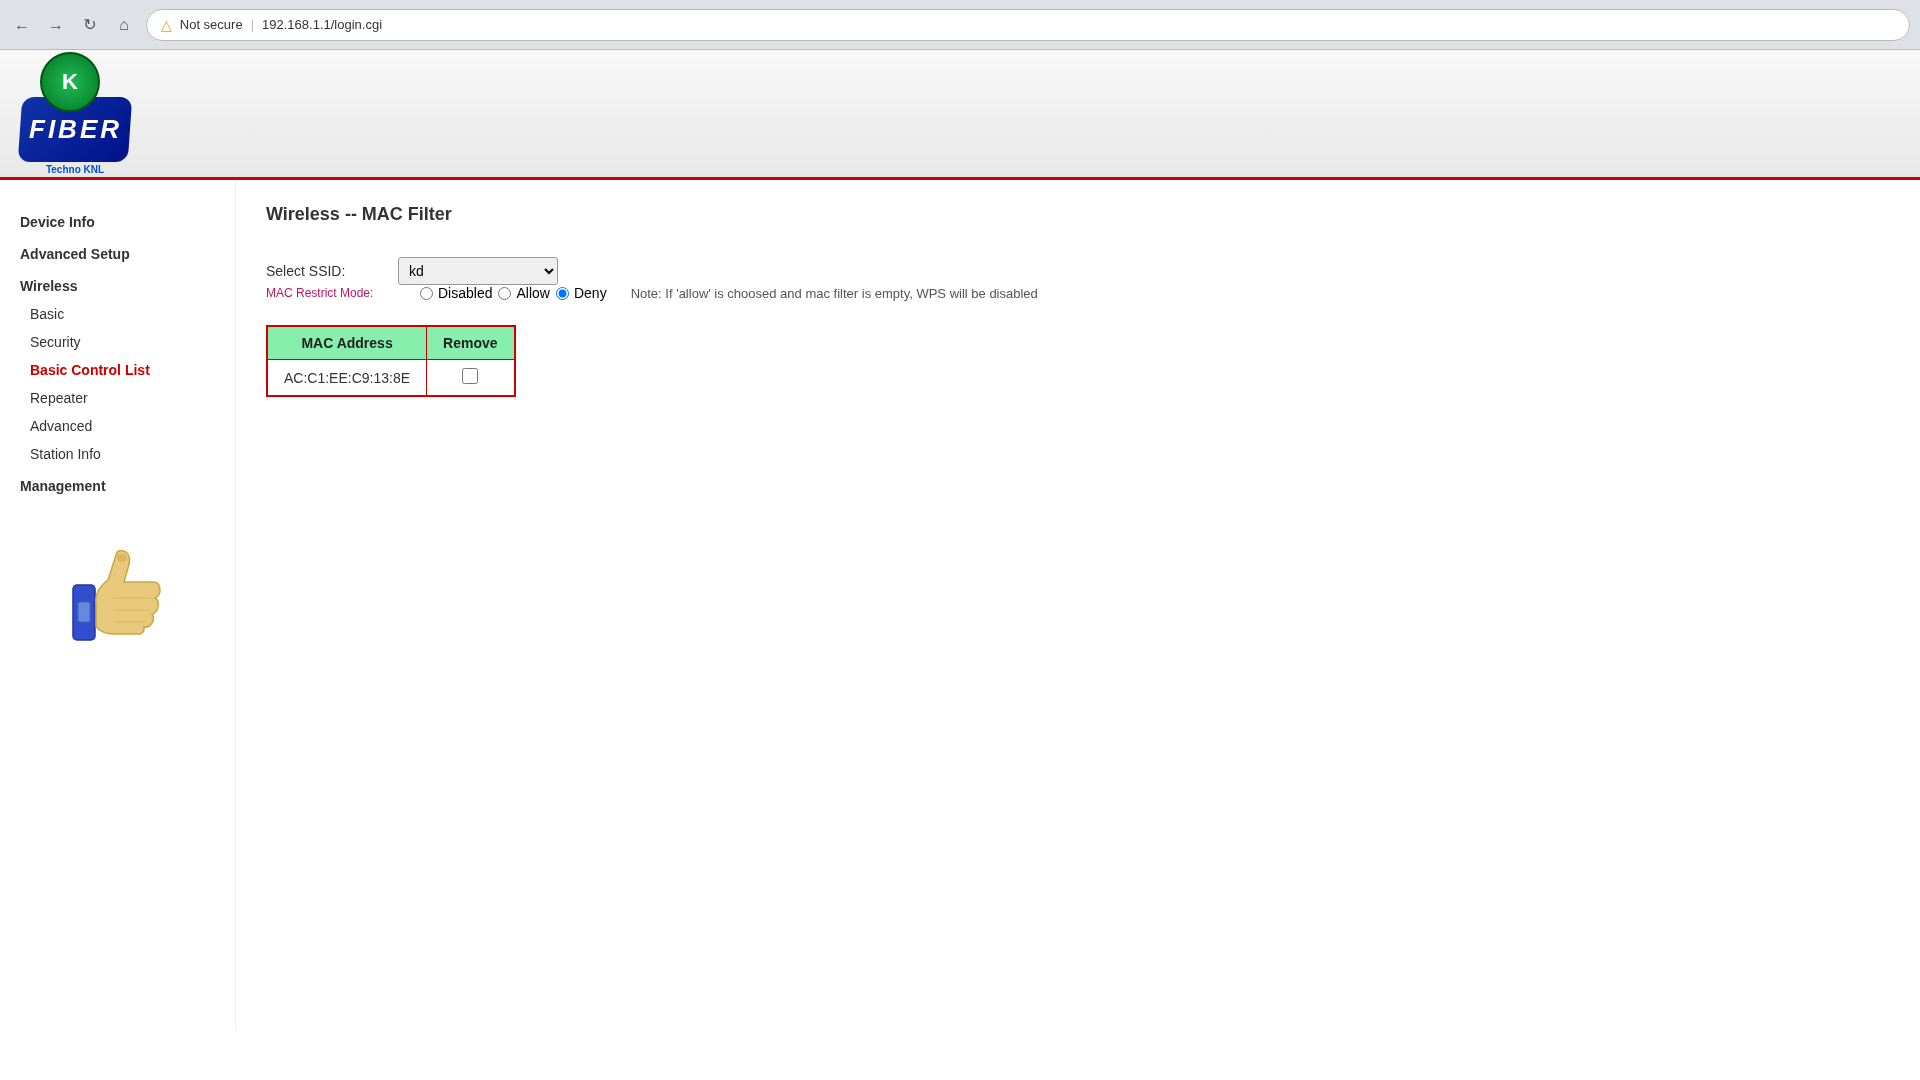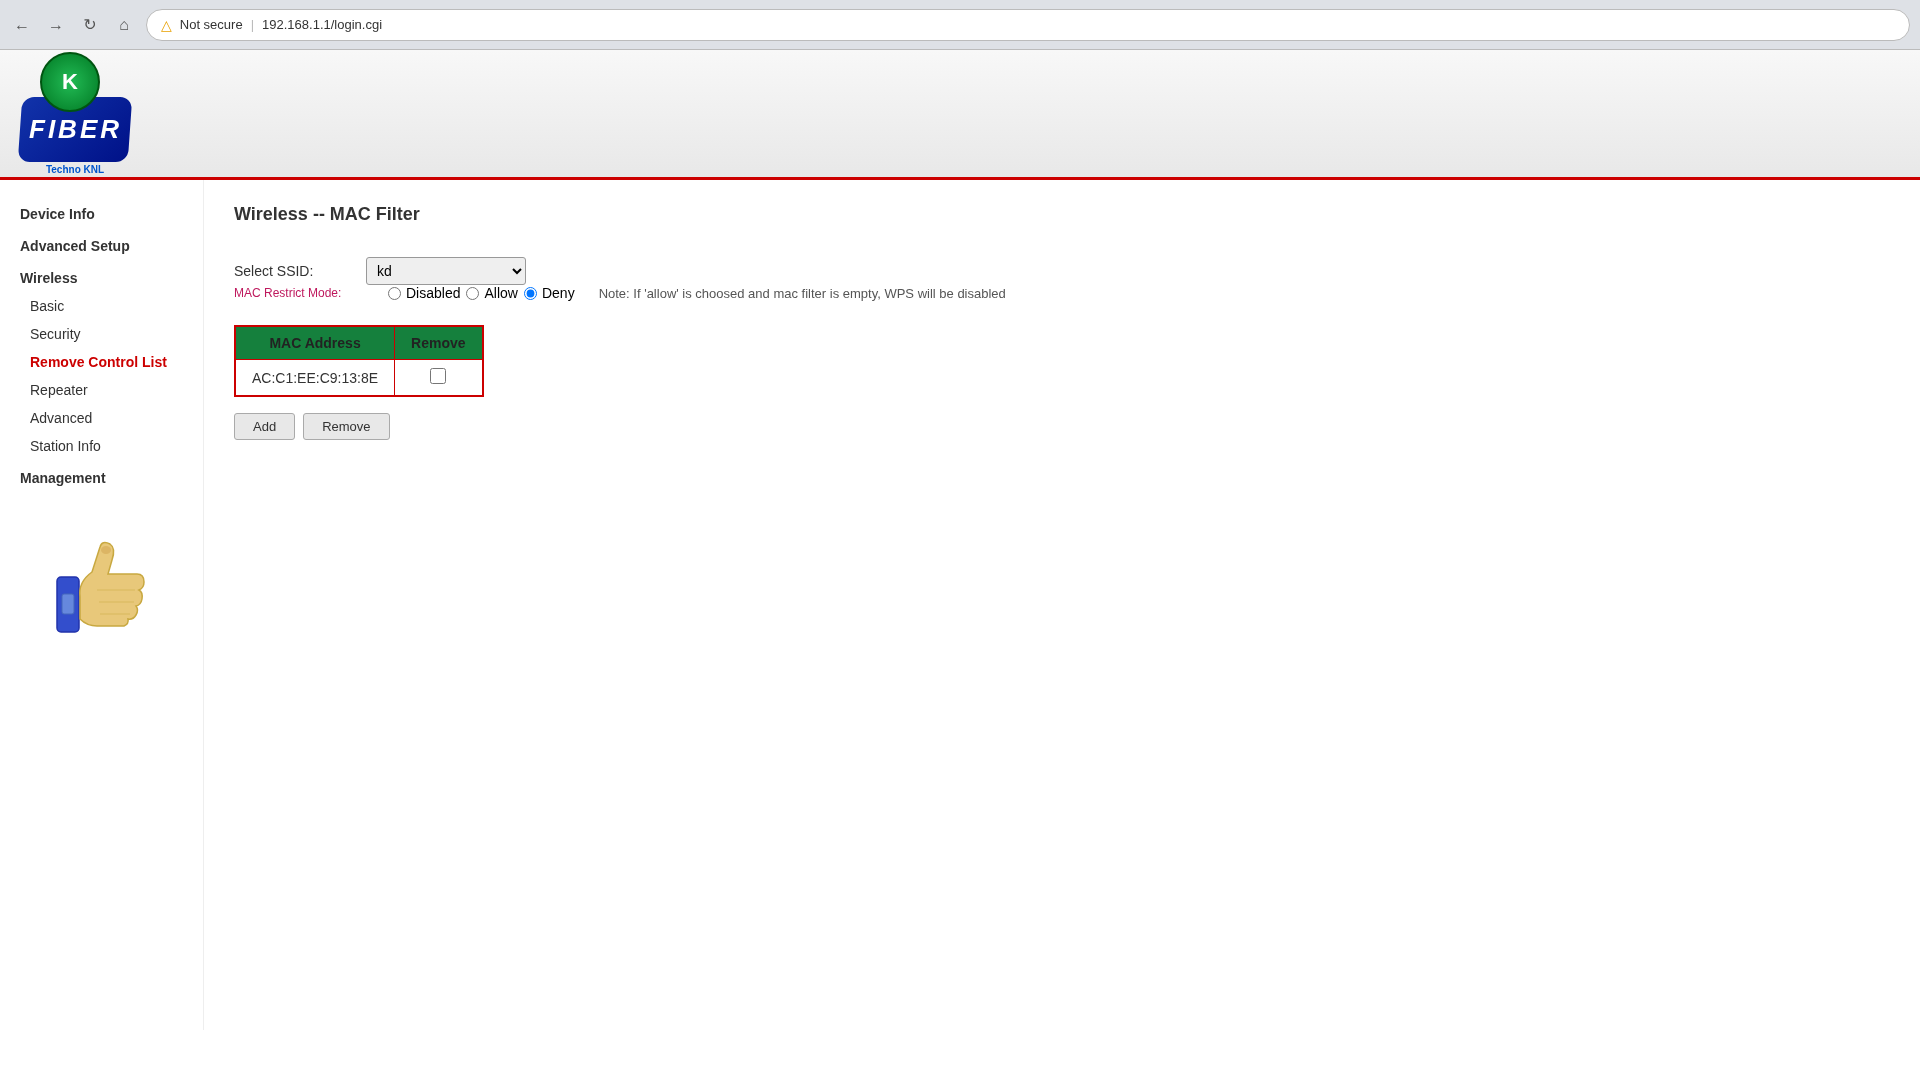--- a/index.html
+++ b/index.html
@@ -89,8 +89,8 @@
 
     
     .sidebar {
-      width: 204px;
-      padding: 20px 0;
+      width: 236px;
+      padding: 28px 0;
       border-right: 1px solid #eee;
       flex-shrink: 0;
     }

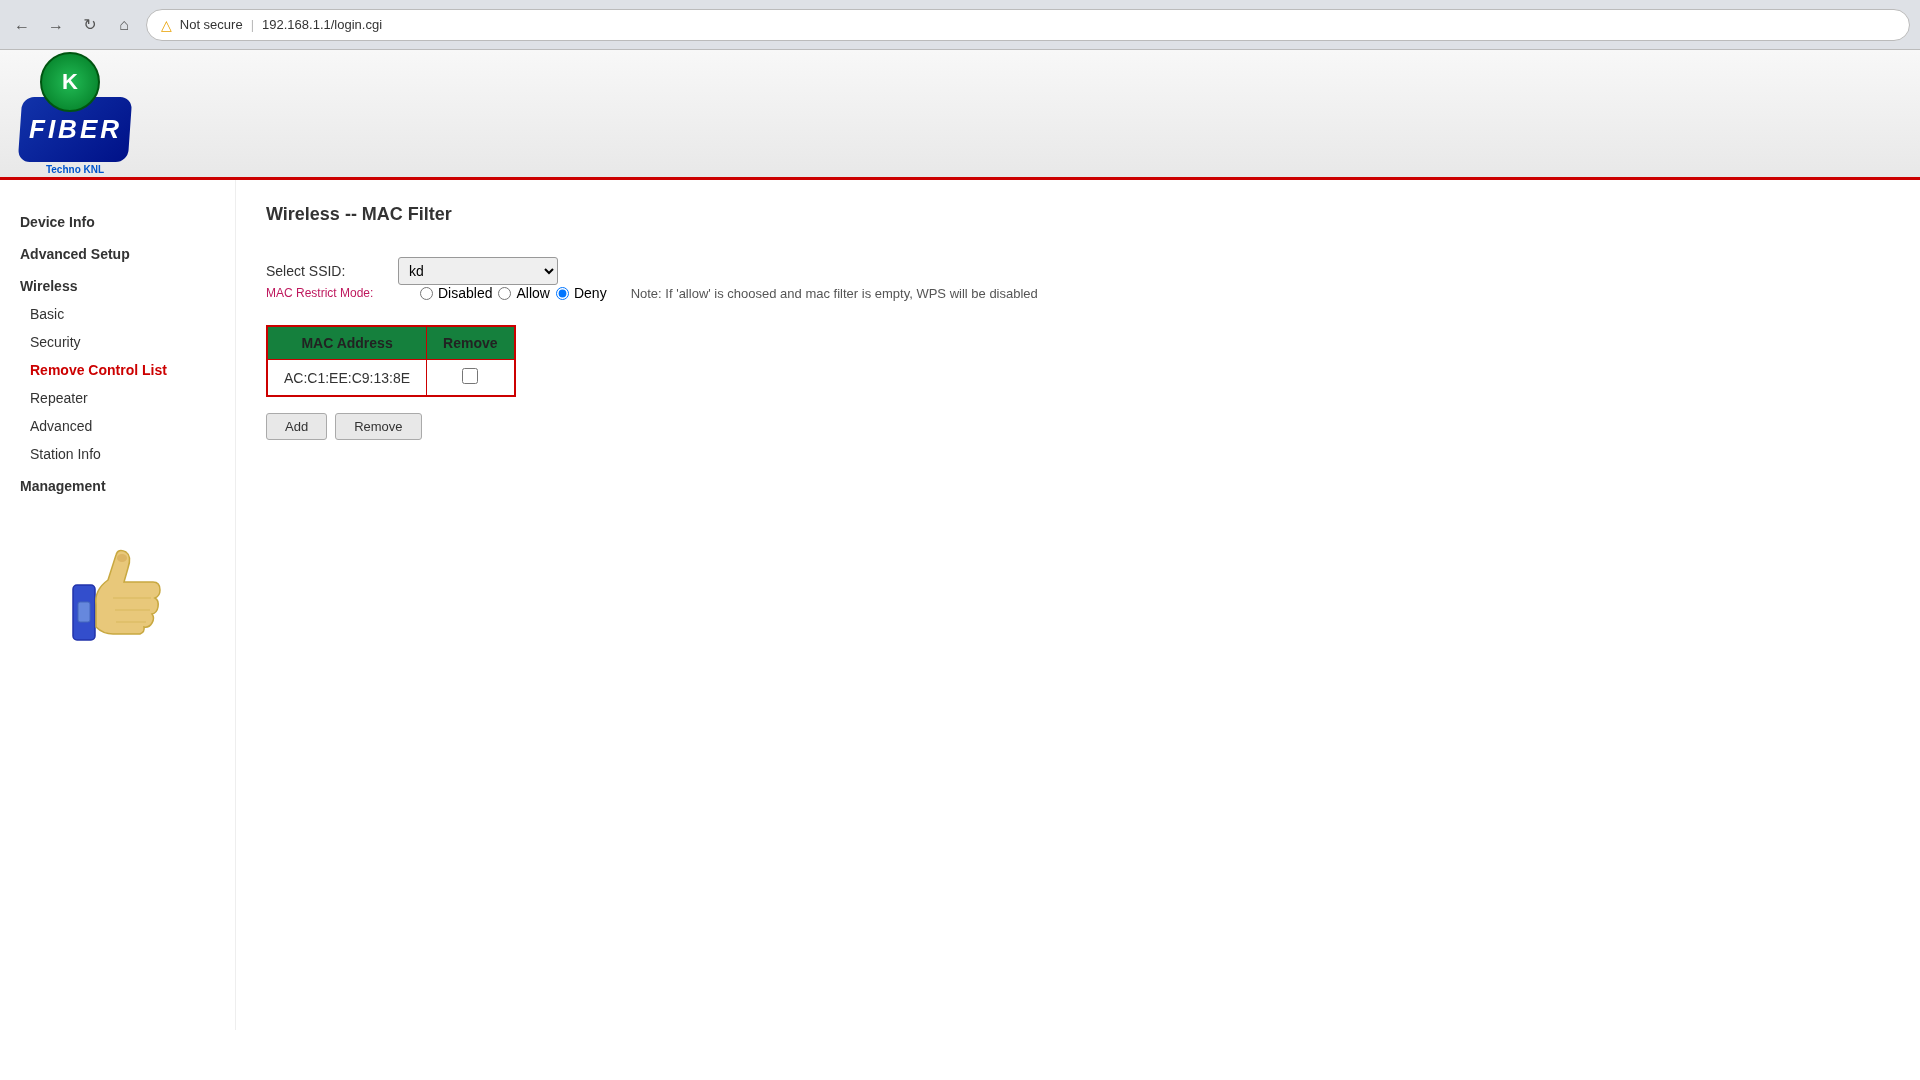--- a/index.html
+++ b/index.html
@@ -186,7 +186,7 @@
       min-width: 240px;
     }
     .mac-table th {
-      background: #15803d;
+      background: #86efac;
       border: 1px solid #cc0000;
       padding: 8px 16px;
       font-size: 14px;

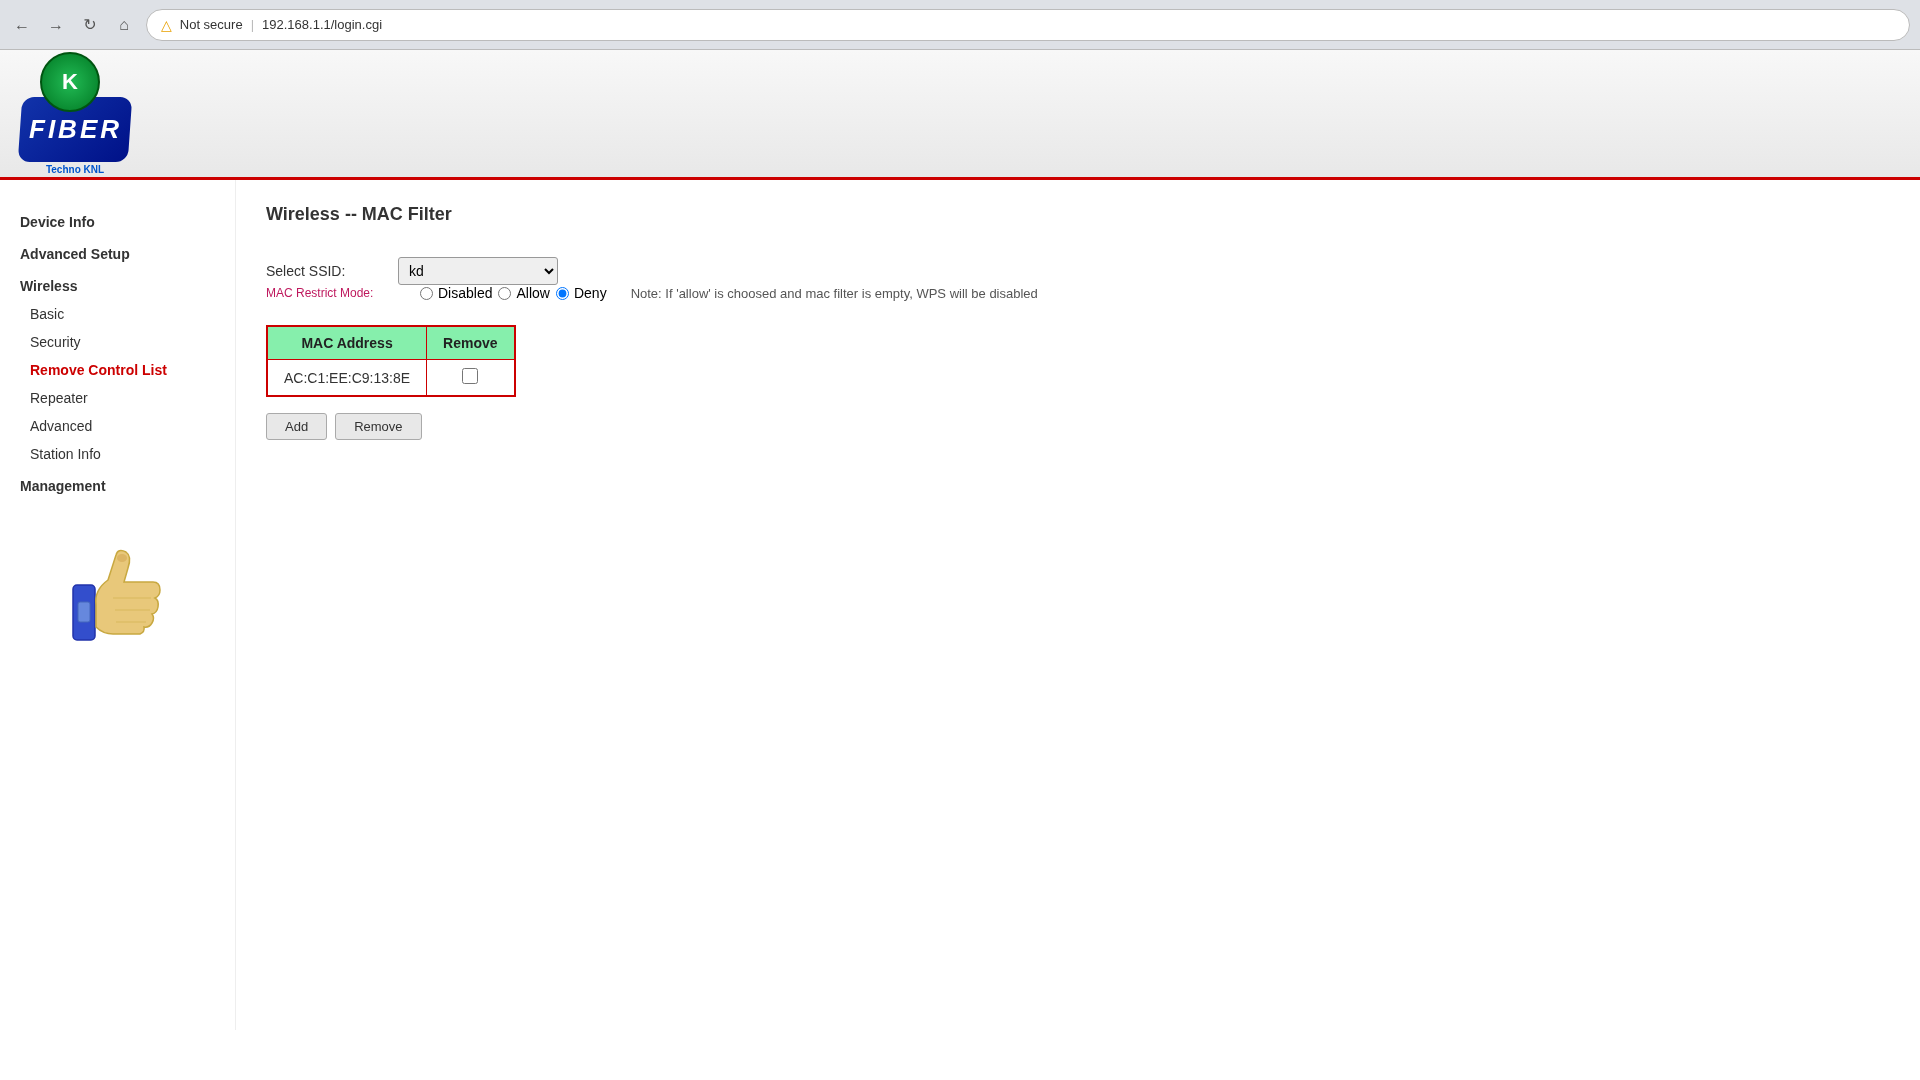--- a/index.html
+++ b/index.html
@@ -269,7 +269,7 @@
       <div class="sidebar-item top-level section-divider">Wireless</div>
       <div class="sidebar-item sub">Basic</div>
       <div class="sidebar-item sub">Security</div>
-      <div class="sidebar-item sub active">Remove Control List</div>
+      <div class="sidebar-item sub active">Basic Control List</div>
       <div class="sidebar-item sub">Repeater</div>
       <div class="sidebar-item sub">Advanced</div>
       <div class="sidebar-item sub">Station Info</div>

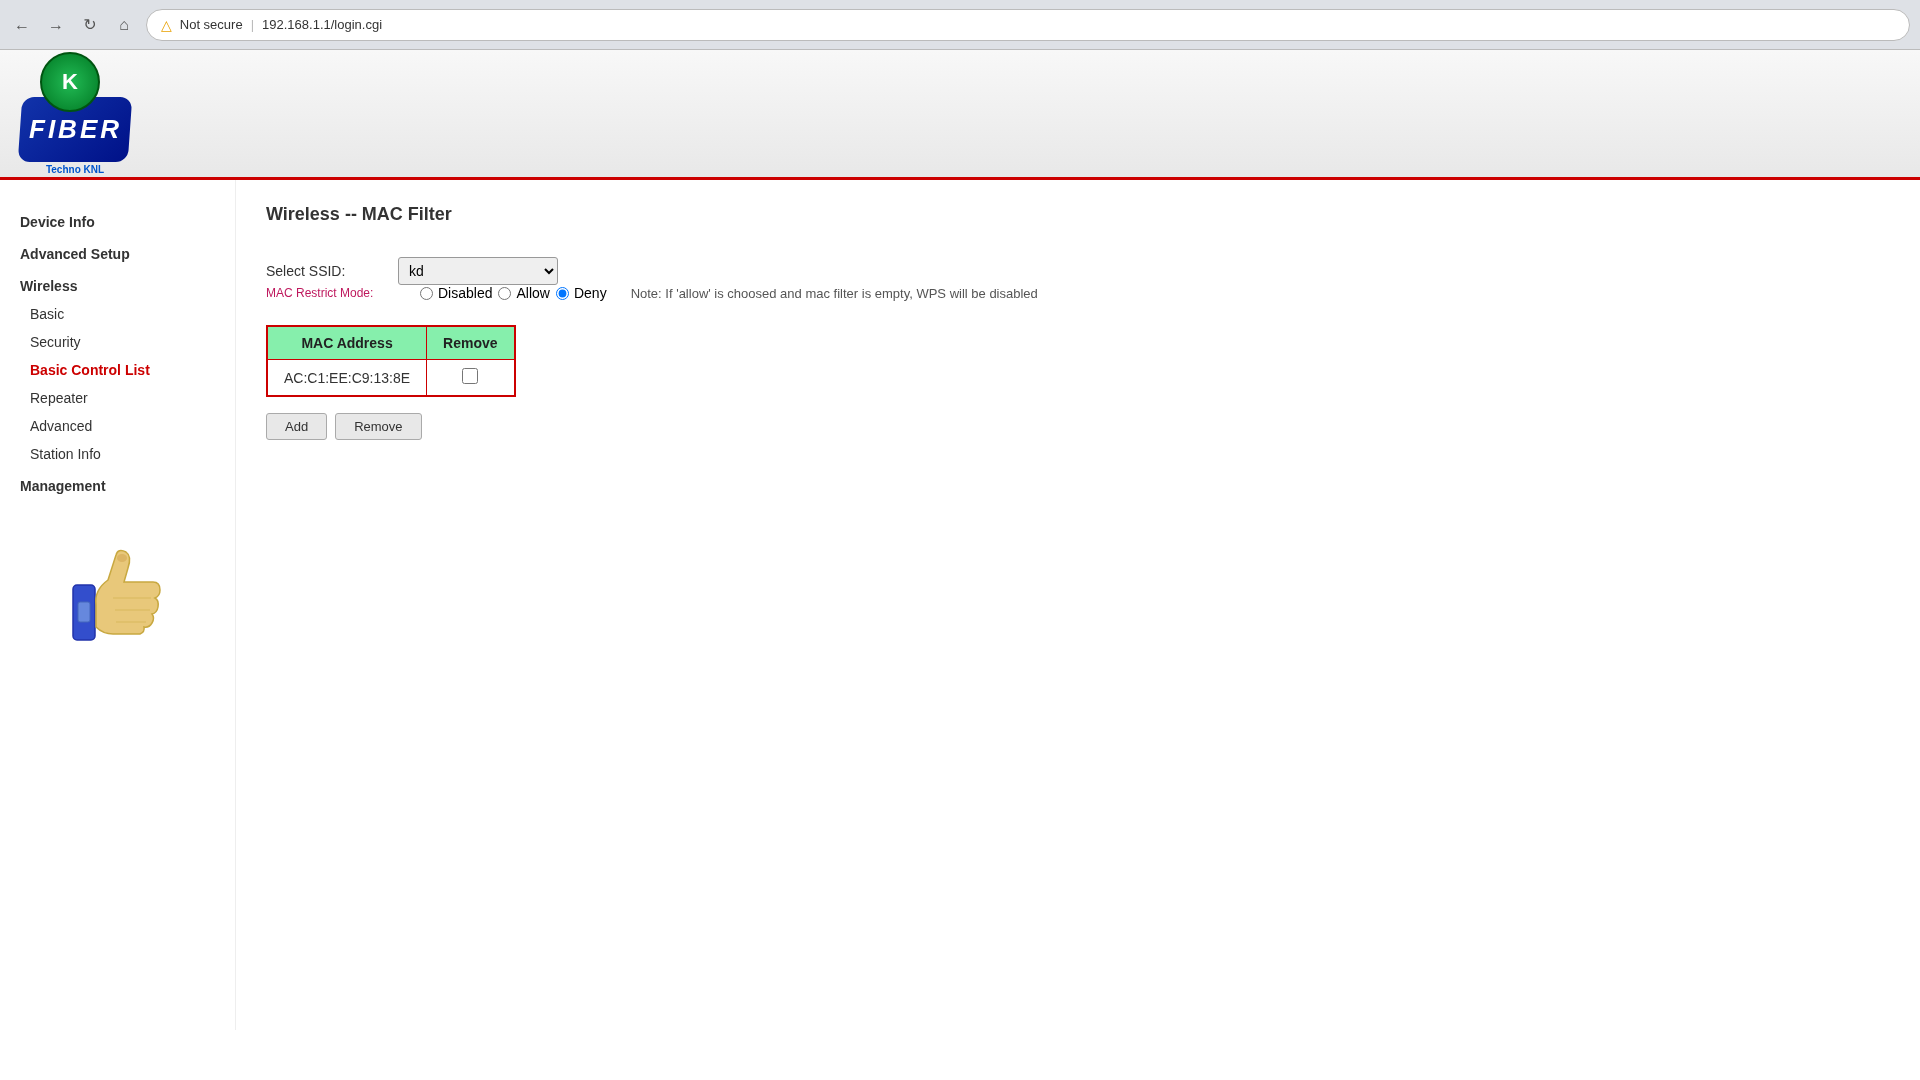--- a/index.html
+++ b/index.html
@@ -337,10 +337,6 @@
         </tbody>
       </table>
 
-      <div class="action-row">
-        <button class="action-btn">Add</button>
-        <button class="action-btn">Remove</button>
-      </div>
     </div>
 
   </div>

